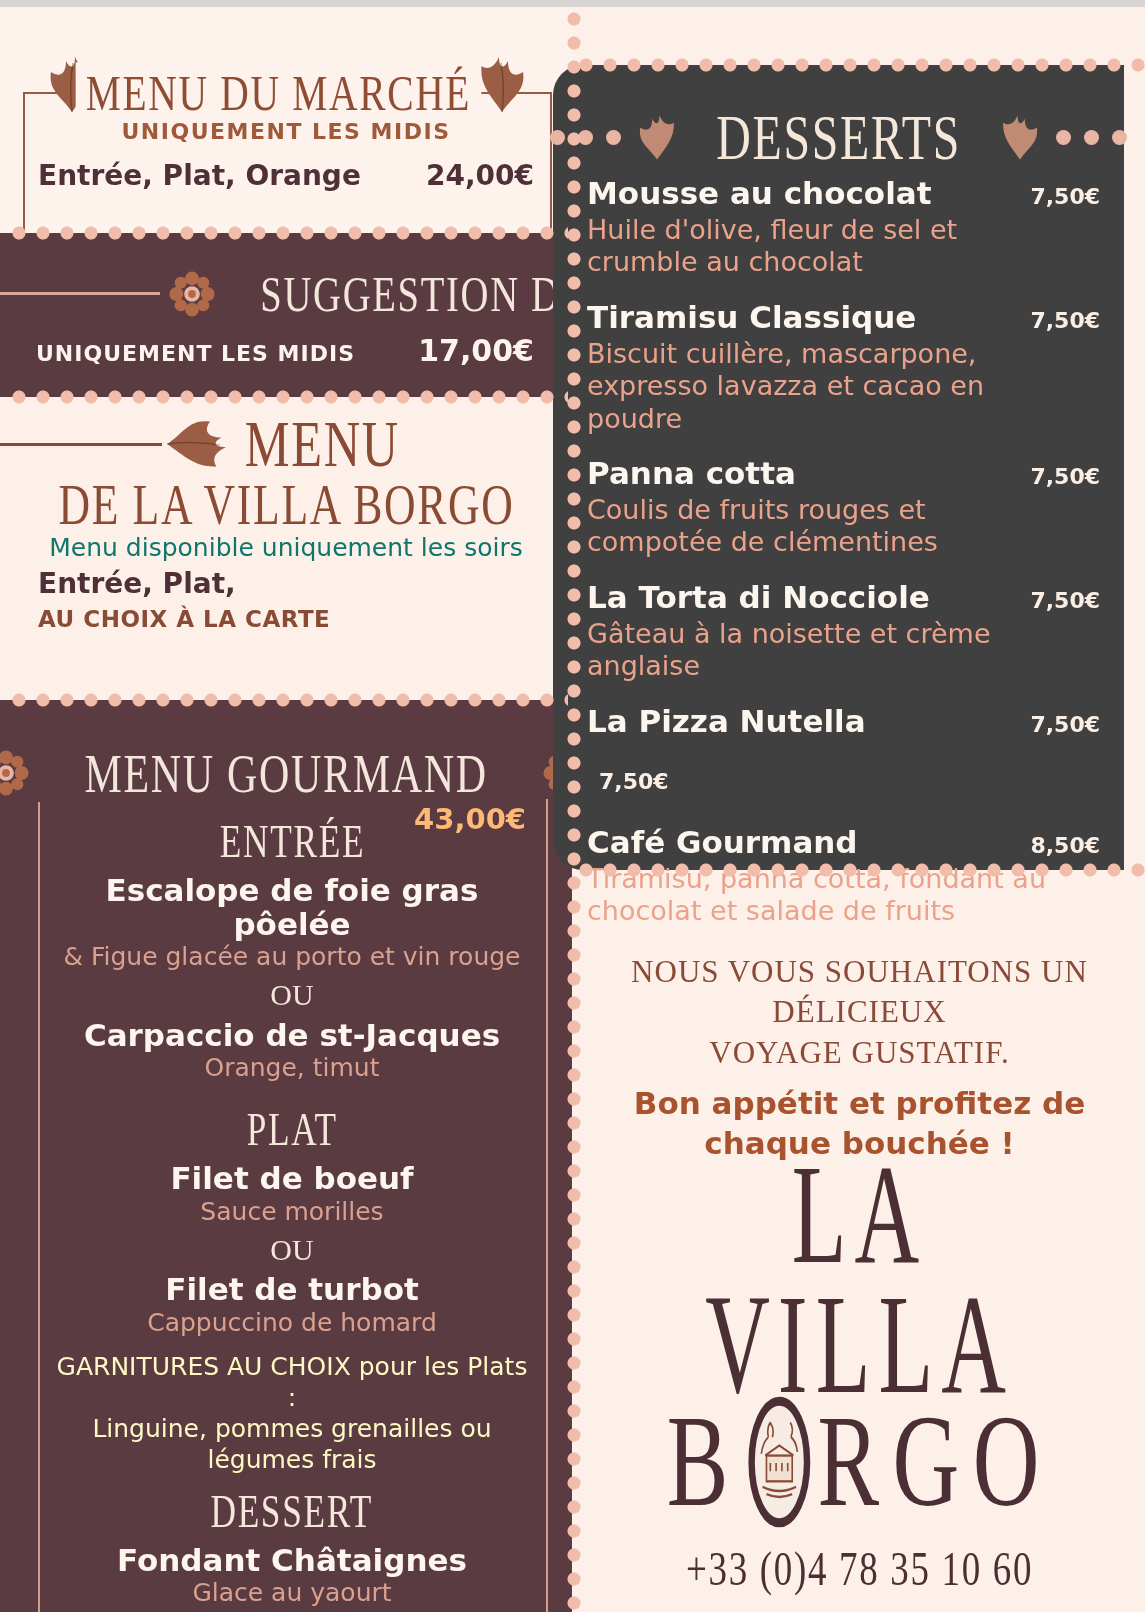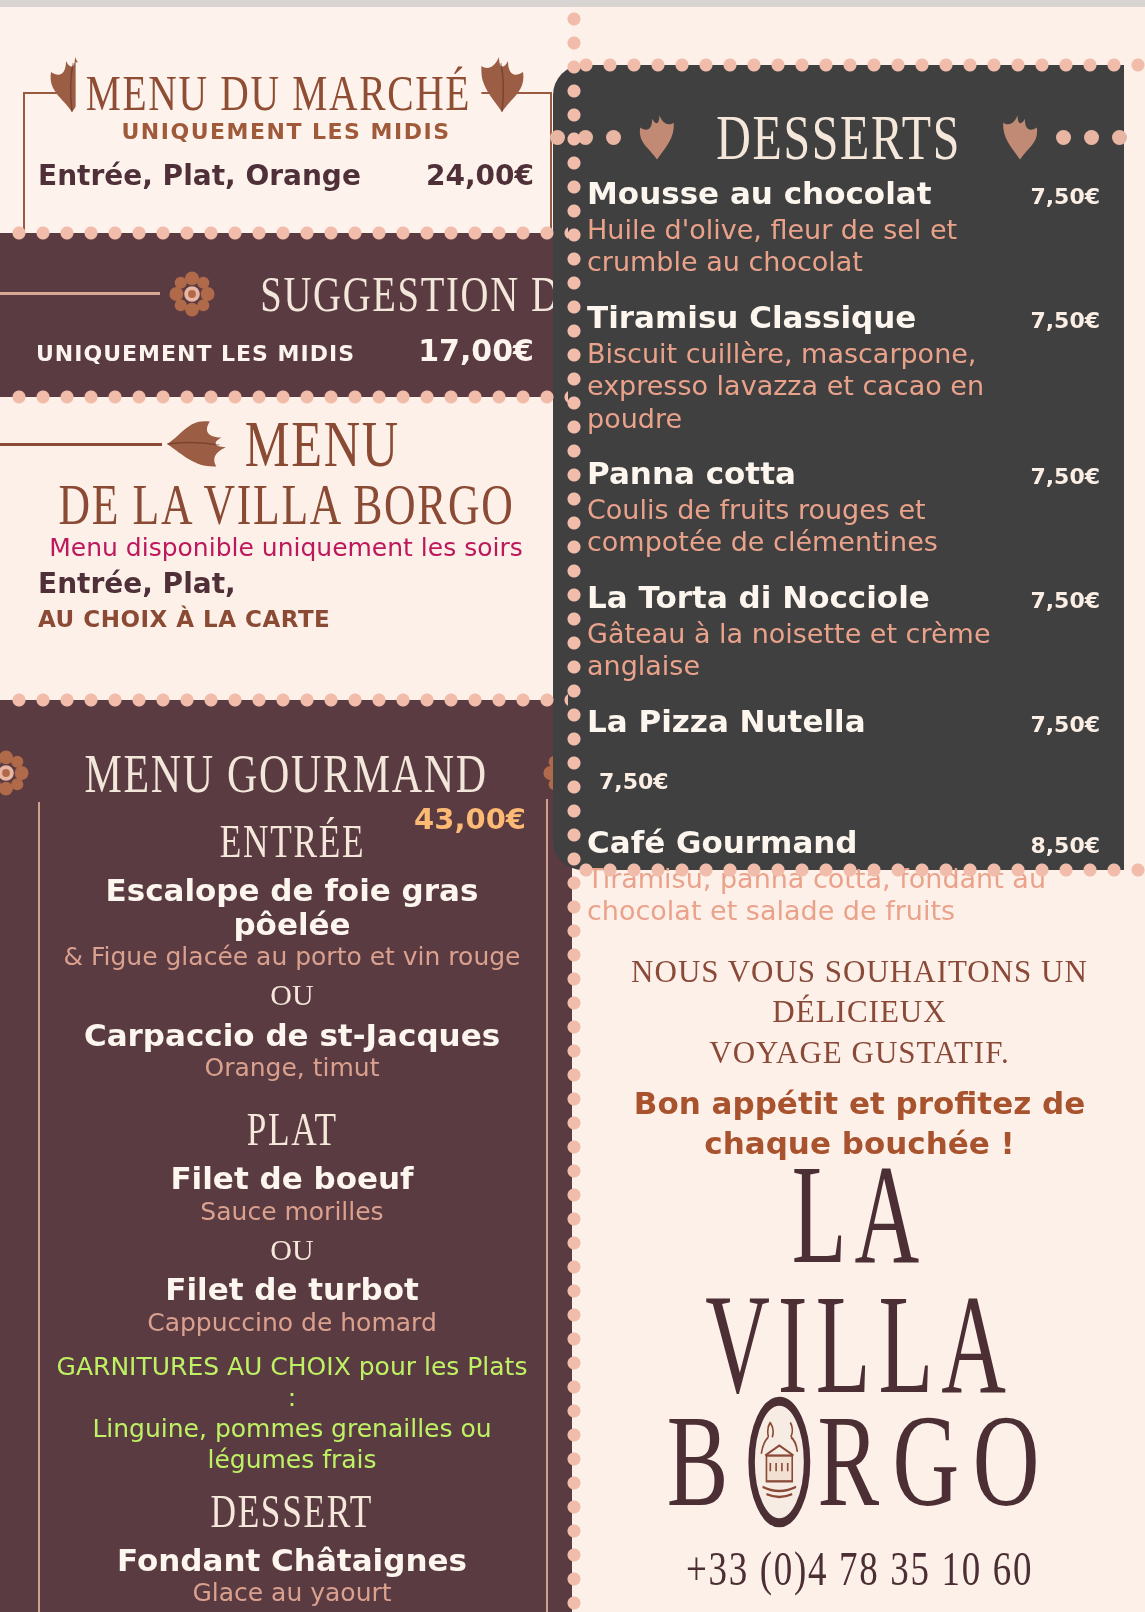--- a/index.html
+++ b/index.html
@@ -55,7 +55,7 @@
   .t3a{font-size:60px;color:#8a4a33;letter-spacing:2px;}
   .t3bwrap{position:absolute;top:78px;left:0;right:0;text-align:center;}
   .t3b{font-size:52px;color:#8a4a33;letter-spacing:2px;}
-  .st3{position:absolute;top:136px;left:0;right:0;text-align:center;font-size:25px;color:#be185d;}
+  .st3{position:absolute;top:136px;left:0;right:0;text-align:center;font-size:25px;color:#0f766e;}
   .items3{position:absolute;top:170px;left:38px;right:38px;color:#4f3039;}
   .items3 .l1{font-size:28px;font-weight:bold;}
   .items3 .l2{display:flex;justify-content:space-between;align-items:baseline;

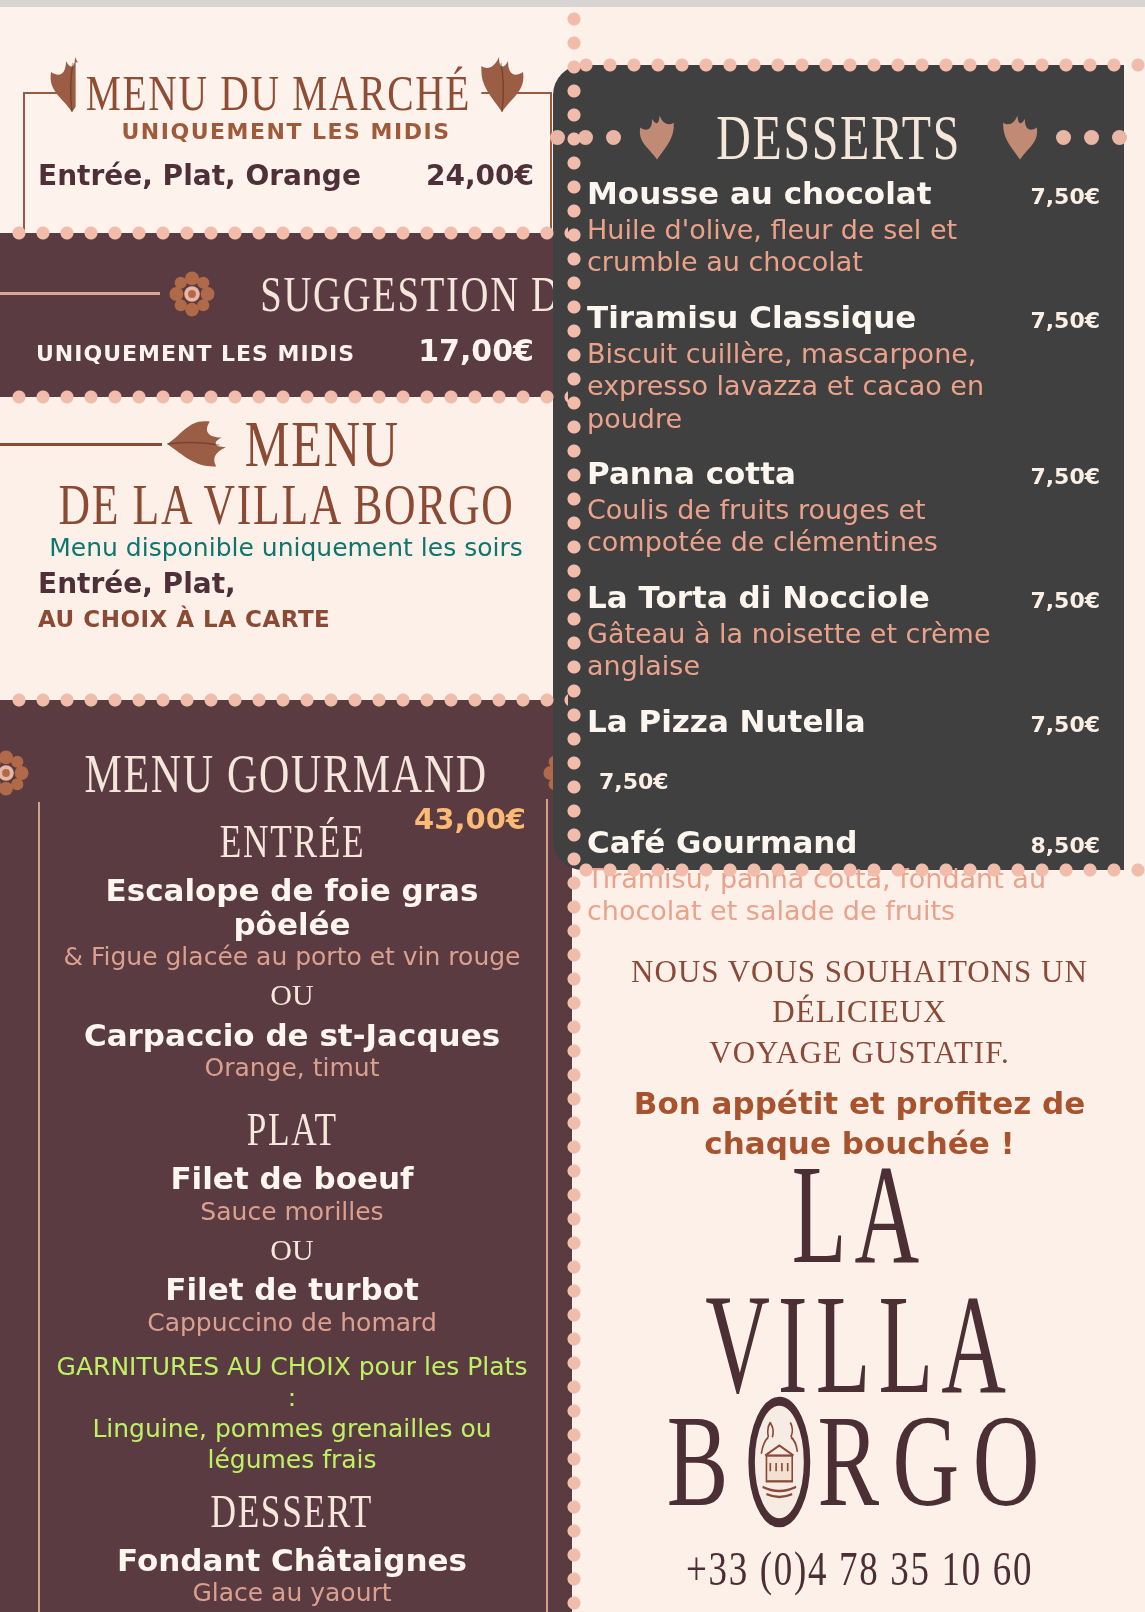--- a/index.html
+++ b/index.html
@@ -77,7 +77,7 @@
   .ddsc{font-size:25px;color:#dba18f;line-height:1.12;margin-bottom:8px;}
   .ou{font-size:30px;color:#f5e8db;line-height:1.05;margin:6px 0 8px;}
   .coursegap{height:18px;}
-  .garnish{margin:14px 0;font-size:25px;color:#bef264;line-height:1.25;}
+  .garnish{margin:14px 0;font-size:25px;color:#fef9c3;line-height:1.25;}
 
   
   .dbox{position:absolute;top:65px;left:553px;width:571px;height:805px;

